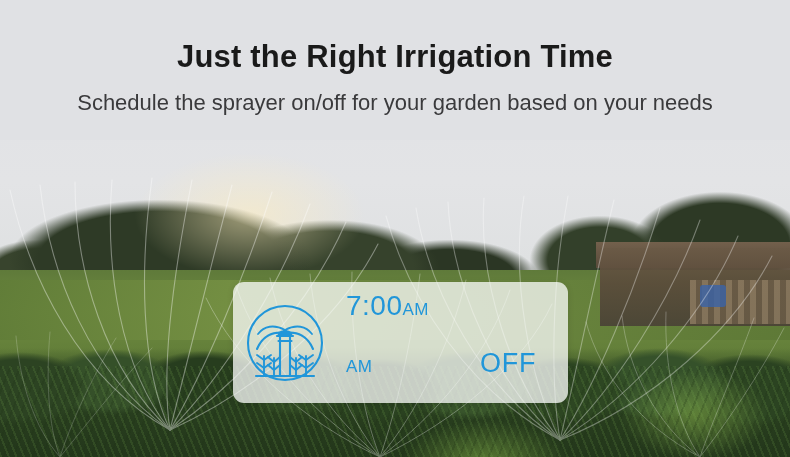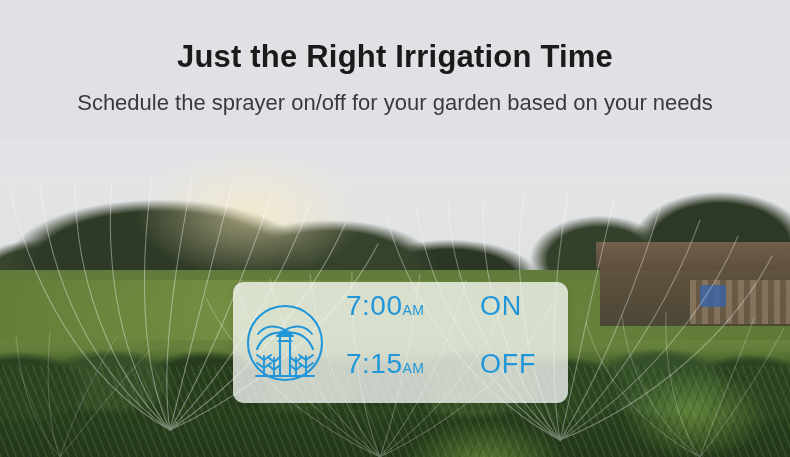--- a/index.html
+++ b/index.html
@@ -143,7 +143,7 @@
     display:flex;align-items:baseline;
     letter-spacing:.5px;
   }
-  .row-ampm{font-size:14px;letter-spacing:.3px;}
+  .row-ampm{font-size:17px;letter-spacing:.3px;}
   .row-state{
     color:#2196d9;font-size:27px;letter-spacing:.8px;
     padding-left:6px;

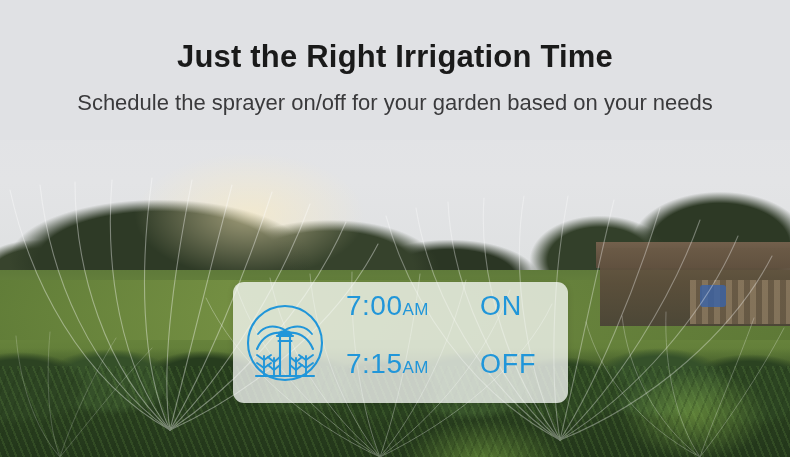--- a/index.html
+++ b/index.html
@@ -287,7 +287,6 @@
           <span>7:00</span>
           <span class="row-ampm">AM</span>
         </div>
-        <div class="row-state">ON</div>
       </div>
 
       <div class="card-row row-2">

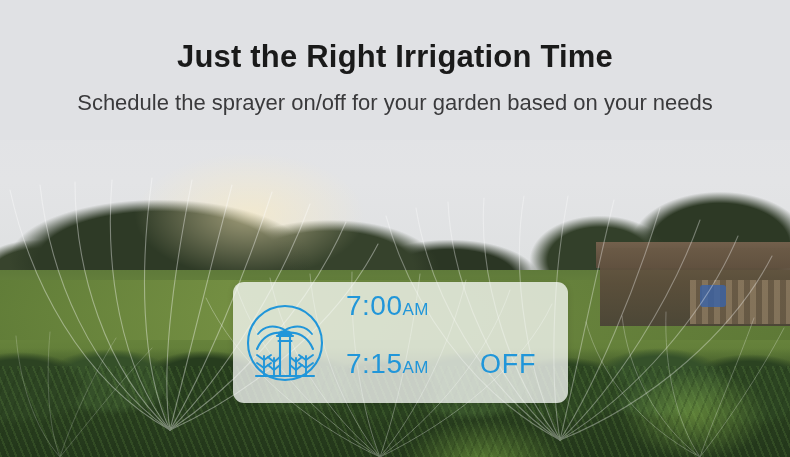--- a/index.html
+++ b/index.html
@@ -291,7 +291,6 @@
 
       <div class="card-row row-2">
         <div class="row-time">
-          <span>7:15</span>
           <span class="row-ampm">AM</span>
         </div>
         <div class="row-state">OFF</div>

